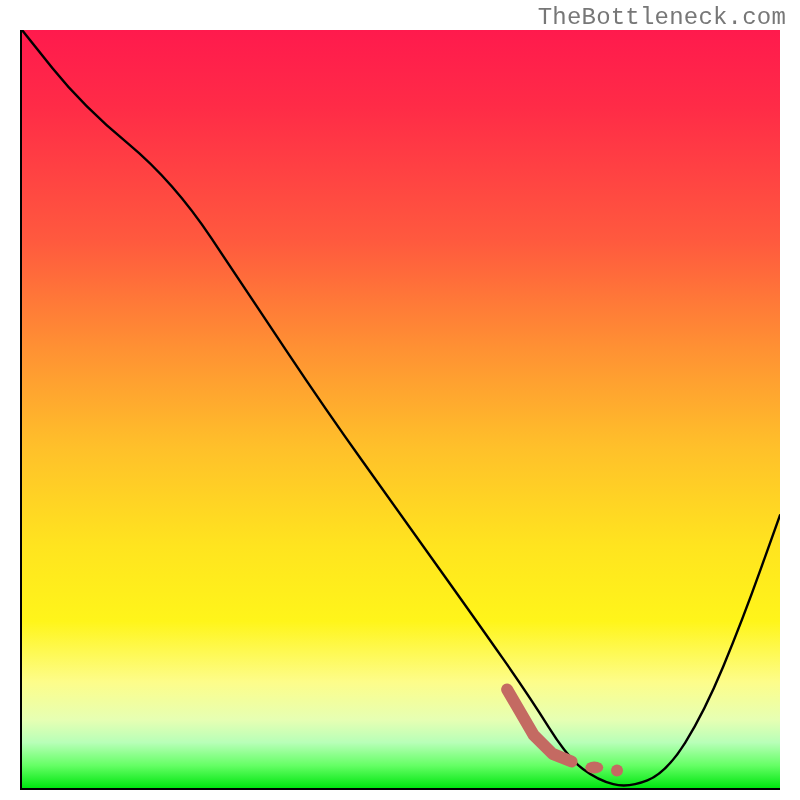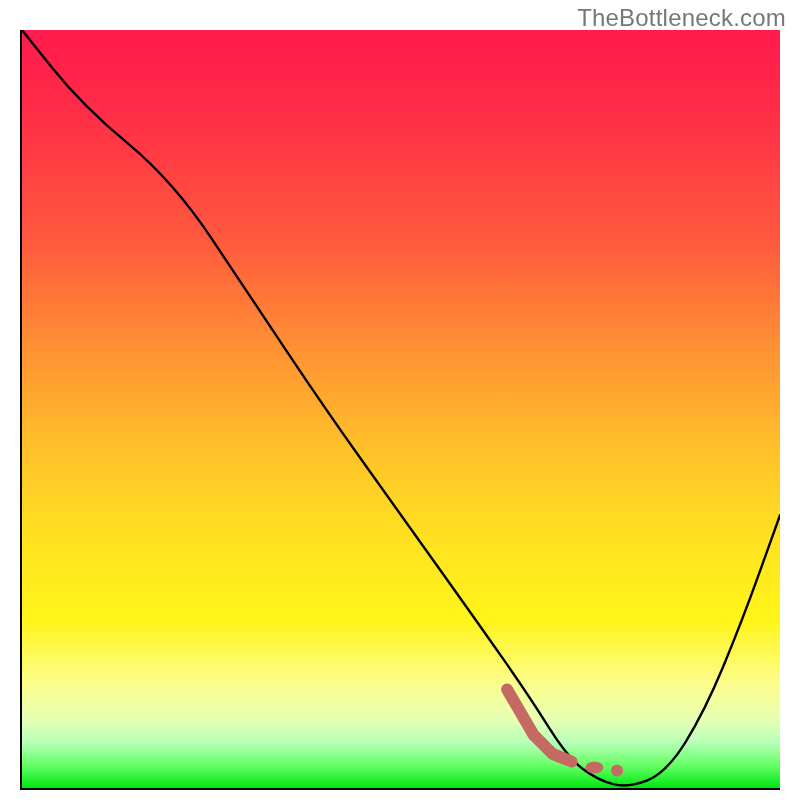--- a/index.html
+++ b/index.html
@@ -14,6 +14,7 @@
     position: relative;
     width: 800px;
     height: 688px;
+    font-family: Liberation Mono, monospace;
   }
   .watermark {
     position: absolute;

